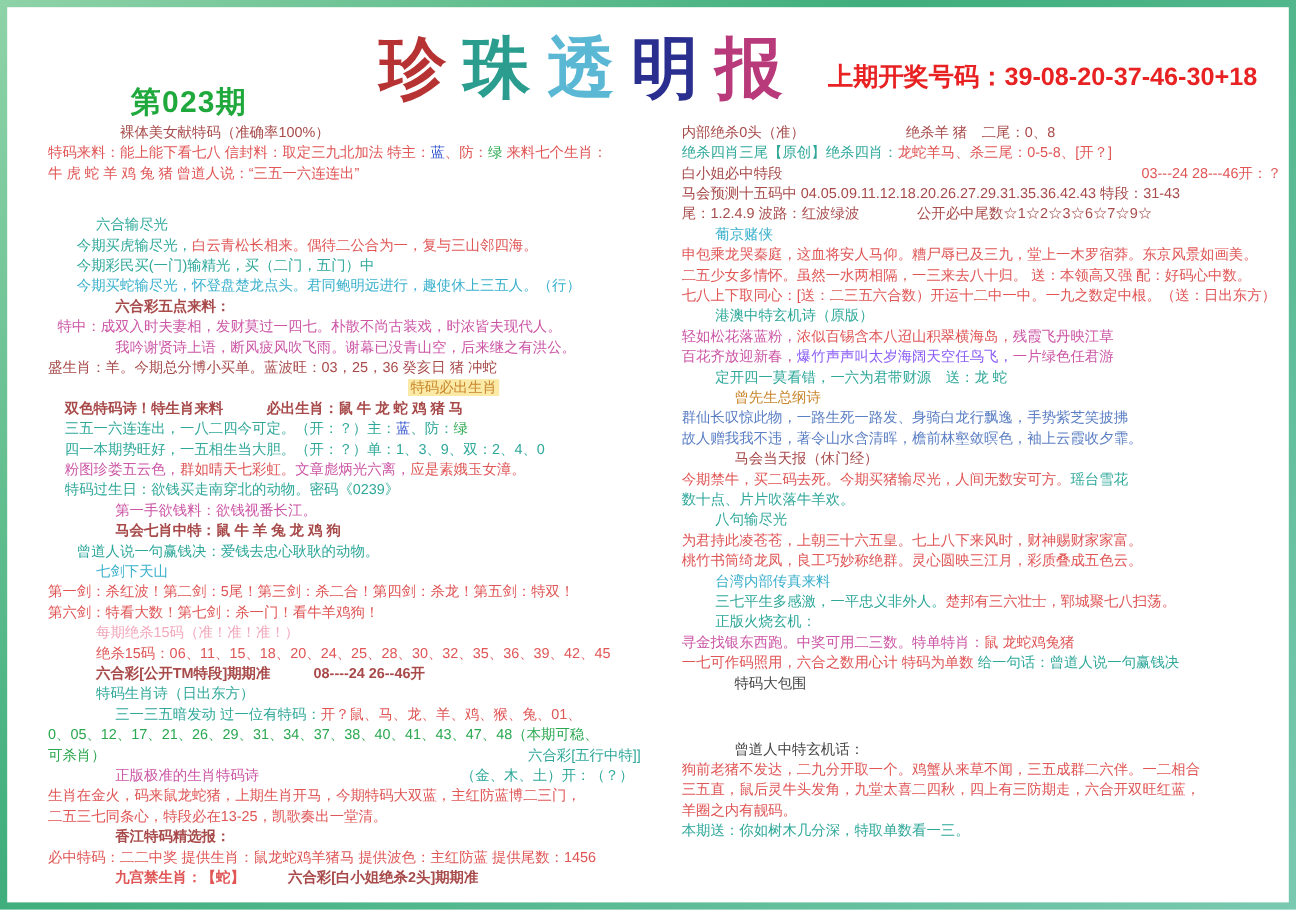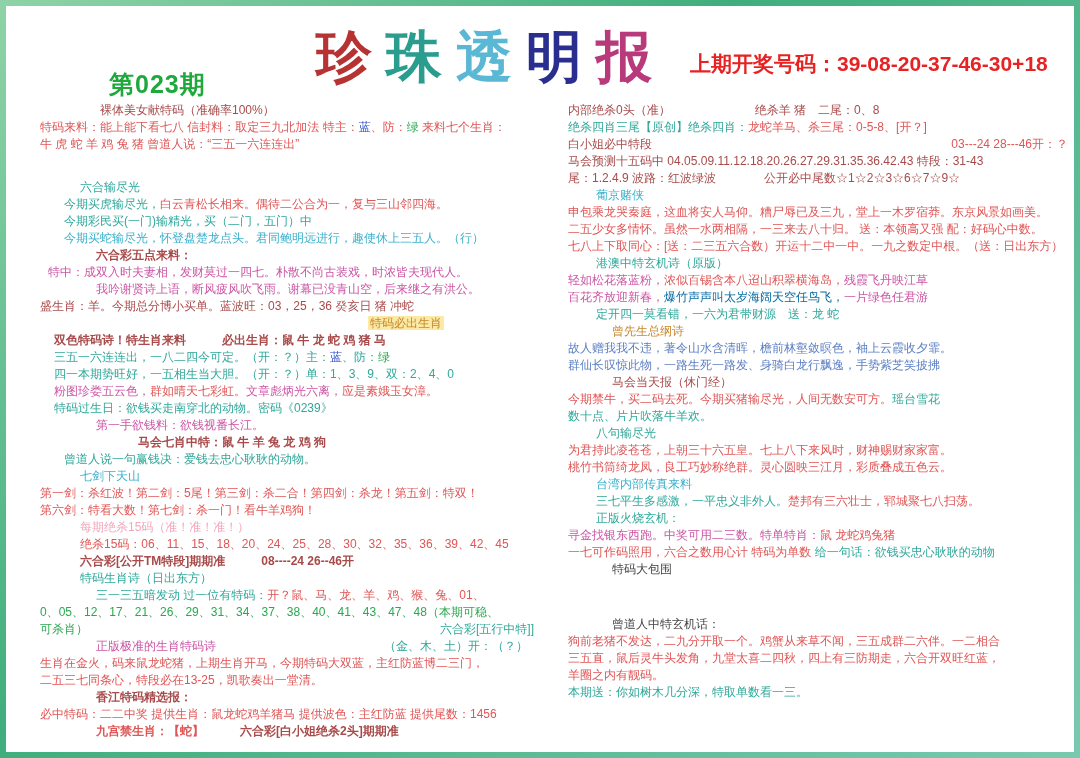--- a/index.html
+++ b/index.html
@@ -100,7 +100,7 @@
           <div class="line"><span style="color: rgb(224, 85, 85);">七八上下取同心：[送：二三五六合数）开运十二中一中。一九之数定中根。（送：日出东方）</span></div>
           <div class="line" style="padding-left: 28px;"><span style="color: rgb(47, 168, 154);">港澳中特玄机诗（原版）</span></div>
           <div class="line"><span style="color: rgb(204, 85, 165);">轻如松花落蓝粉，</span><span style="color: rgb(224, 85, 85);">浓似百锡含本八迢山积翠横海岛，</span><span style="color: rgb(204, 85, 165);">残霞飞丹映江草</span></div>
-          <div class="line"><span style="color: rgb(204, 85, 165);">百花齐放迎新春，</span><span style="color: #0369a1;">爆竹声声叫太岁海阔天空任鸟飞，</span><span style="color: rgb(204, 85, 165);">一片绿色任君游</span></div>
+          <div class="line"><span style="color: rgb(204, 85, 165);">百花齐放迎新春，</span><span style="color: #8b5cf6;">爆竹声声叫太岁海阔天空任鸟飞，</span><span style="color: rgb(204, 85, 165);">一片绿色任君游</span></div>
           <div class="line" style="padding-left: 28px;"><span style="color: rgb(47, 168, 154);">定开四一莫看错，一六为君带财源　送：龙 蛇</span></div>
           <div class="line" style="padding-left: 44px;"><span style="color: rgb(200, 134, 44);">曾先生总纲诗</span></div>
           <div class="line"><span style="color: rgb(91, 127, 196);">故人赠我我不违，著令山水含清晖，檐前林壑敛暝色，袖上云霞收夕霏。</span></div>

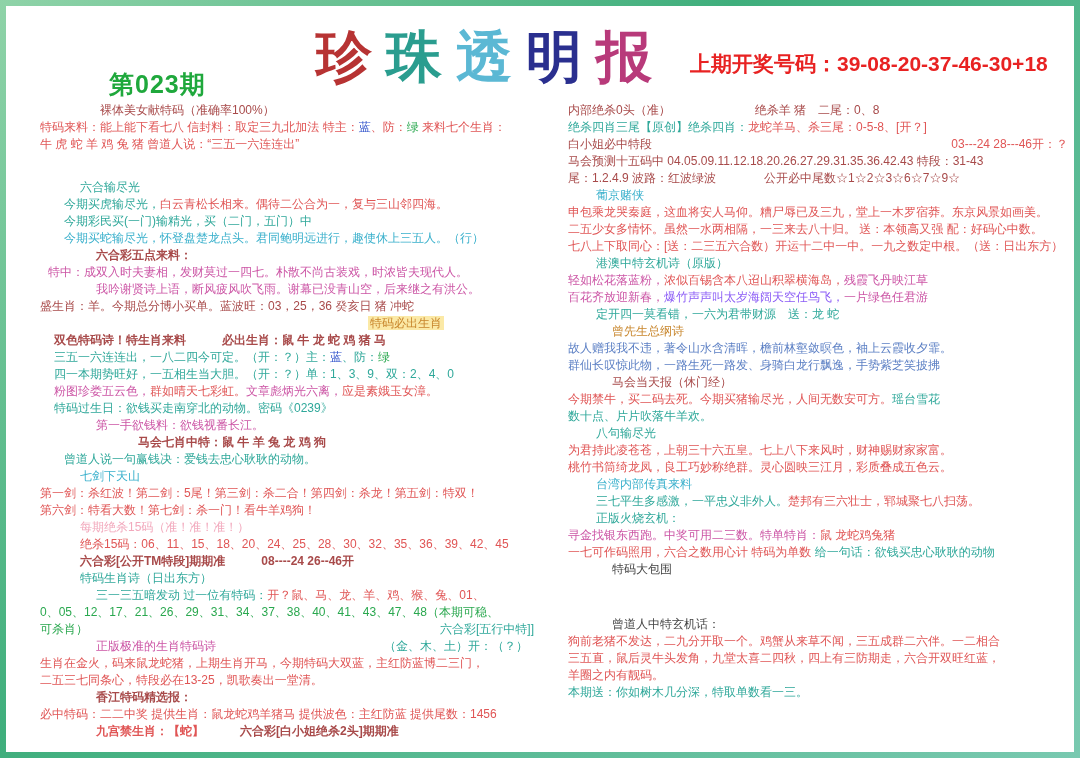--- a/index.html
+++ b/index.html
@@ -24,7 +24,7 @@
   .line{min-height:17px;}
   .line.split{display:flex;justify-content:space-between;text-align:center;}
   .rside{white-space:nowrap;}
-  .hl{background:#fbe9a6;padding:0 2px;margin-left:28px;}
+  .hl{background:#fbe9a6;padding:0 2px;}
   .gap{width:100%;}
 </style>
 </head>

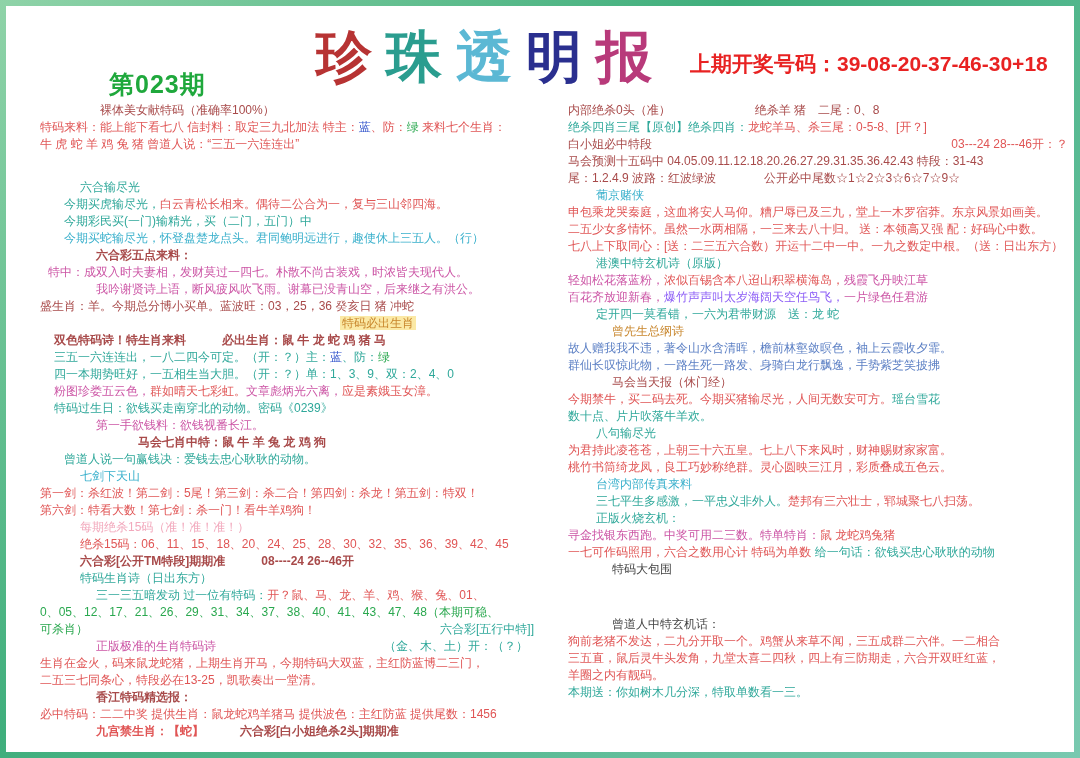--- a/index.html
+++ b/index.html
@@ -103,8 +103,8 @@
           <div class="line"><span style="color: rgb(204, 85, 165);">百花齐放迎新春，</span><span style="color: #8b5cf6;">爆竹声声叫太岁海阔天空任鸟飞，</span><span style="color: rgb(204, 85, 165);">一片绿色任君游</span></div>
           <div class="line" style="padding-left: 28px;"><span style="color: rgb(47, 168, 154);">定开四一莫看错，一六为君带财源　送：龙 蛇</span></div>
           <div class="line" style="padding-left: 44px;"><span style="color: rgb(200, 134, 44);">曾先生总纲诗</span></div>
+          <div class="line"><span style="color: rgb(91, 127, 196);">群仙长叹惊此物，一路生死一路发、身骑白龙行飘逸，手势紫芝笑披拂</span></div>
           <div class="line"><span style="color: rgb(91, 127, 196);">故人赠我我不违，著令山水含清晖，檐前林壑敛暝色，袖上云霞收夕霏。</span></div>
-          <div class="line"><span style="color: rgb(91, 127, 196);">群仙长叹惊此物，一路生死一路发、身骑白龙行飘逸，手势紫芝笑披拂</span></div>
           <div class="line" style="padding-left: 44px;"><span style="color: rgb(168, 74, 74);">马会当天报（休门经）</span></div>
           <div class="line"><span style="color: rgb(224, 85, 85);">今期禁牛，买二码去死。今期买猪输尽光，人间无数安可方。</span><span style="color: rgb(47, 168, 154);">瑶台雪花</span></div>
           <div class="line"><span style="color: rgb(47, 168, 154);">数十点、片片吹落牛羊欢。</span></div>

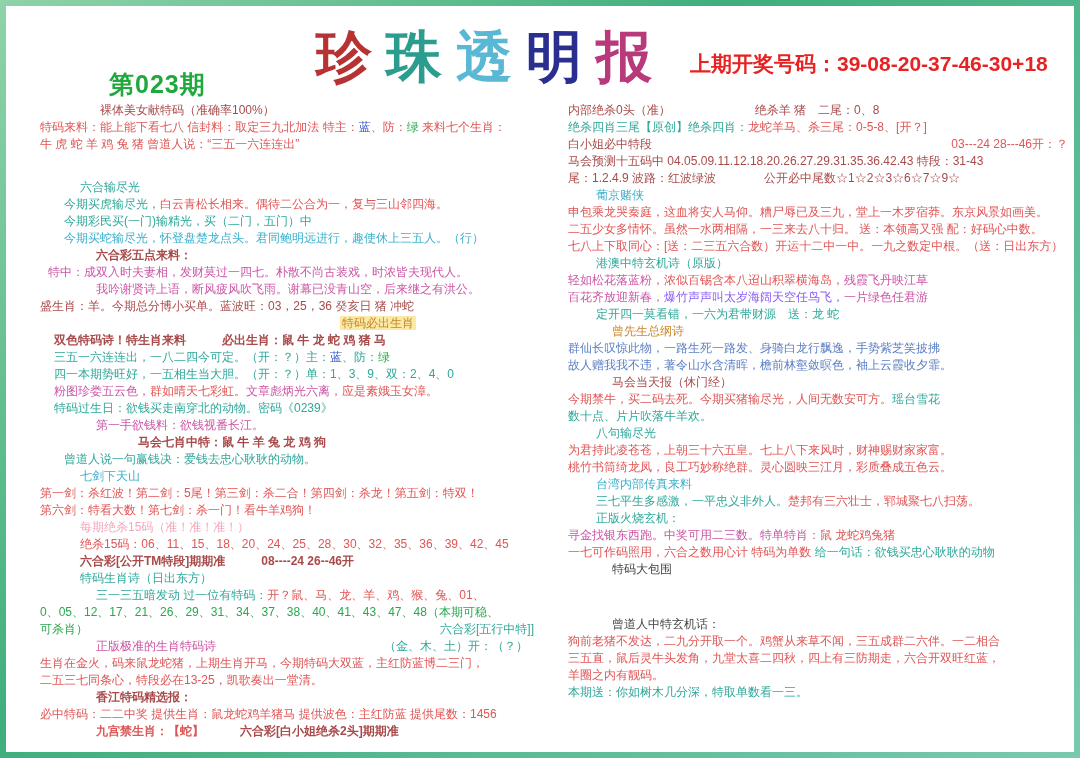--- a/index.html
+++ b/index.html
@@ -60,7 +60,7 @@
           <div class="line" style="padding-left: 14px;"><span style="color: rgb(204, 85, 165);">粉图珍娄五云色，</span><span style="color: rgb(224, 85, 85);">群如晴天七彩虹。</span><span style="color: rgb(204, 85, 165);">文章彪炳光六离，</span><span style="color: rgb(224, 85, 85);">应是素娥玉女漳。</span></div>
           <div class="line" style="padding-left: 14px;"><span style="color: rgb(47, 168, 154);">特码过生日：欲钱买走南穿北的动物。密码《0239》</span></div>
           <div class="line" style="padding-left: 56px;"><span style="color: rgb(204, 85, 165);">第一手欲钱料：欲钱视番长江。</span></div>
-          <div class="line" style="padding-left: 56px; font-weight: bold;"><span style="color: rgb(168, 74, 74); margin-left: 42px;">马会七肖中特：鼠 牛 羊 兔 龙 鸡 狗</span></div>
+          <div class="line" style="padding-left: 56px; font-weight: bold;"><span style="color: rgb(168, 74, 74);">马会七肖中特：鼠 牛 羊 兔 龙 鸡 狗</span></div>
           <div class="line" style="padding-left: 24px;"><span style="color: rgb(47, 168, 154);">曾道人说一句赢钱决：爱钱去忠心耿耿的动物。</span></div>
           <div class="line" style="padding-left: 40px;"><span style="color: rgb(58, 176, 204);">七剑下天山</span></div>
           <div class="line"><span style="color: rgb(224, 85, 85);">第一剑：杀红波！第二剑：5尾！第三剑：杀二合！第四剑：杀龙！第五剑：特双！</span></div>

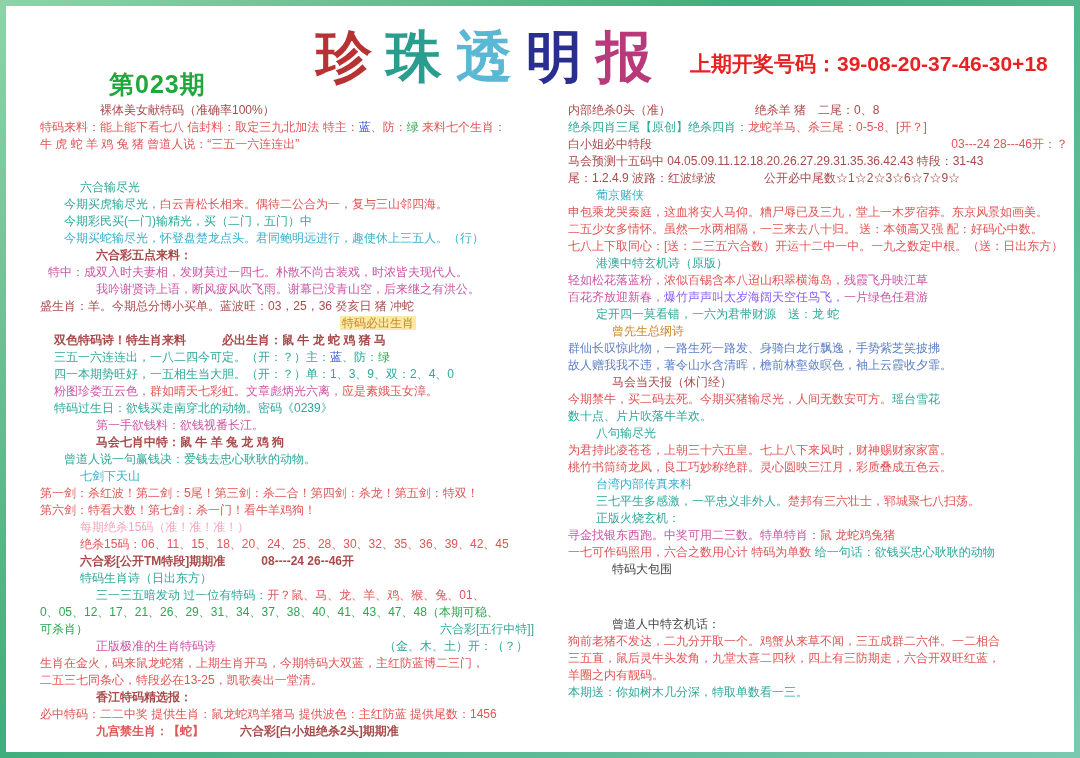--- a/index.html
+++ b/index.html
@@ -115,7 +115,7 @@
           <div class="line" style="padding-left: 28px;"><span style="color: rgb(47, 168, 154);">三七平生多感激，一平忠义非外人。</span><span style="color: rgb(224, 85, 85);">楚邦有三六壮士，郓城聚七八扫荡。</span></div>
           <div class="line" style="padding-left: 28px;"><span style="color: rgb(47, 168, 154);">正版火烧玄机：</span></div>
           <div class="line"><span style="color: rgb(204, 85, 165);">寻金找银东西跑。中奖可用二三数。特单特肖：</span><span style="color: rgb(224, 85, 85);">鼠 龙蛇鸡兔猪</span></div>
-          <div class="line"><span style="color: rgb(224, 85, 85);">一七可作码照用，六合之数用心计 特码为单数 </span><span style="color: rgb(47, 168, 154);">给一句话：</span><span style="color: rgb(47, 168, 154);">欲钱买忠心耿耿的动物</span></div>
+          <div class="line"><span style="color: rgb(224, 85, 85);">一七可作码照用，六合之数用心计 特码为单数 </span><span style="color: rgb(47, 168, 154);">给一句话：</span><span style="color: rgb(47, 168, 154);">曾道人说一句赢钱决</span></div>
           <div class="line" style="padding-left: 44px;"><span style="color: rgb(68, 68, 68);">特码大包围</span></div>
           <div class="gap" style="height: 38px;"></div>
           <div class="line" style="padding-left: 44px;"><span style="color: rgb(68, 68, 68);">曾道人中特玄机话：</span></div>

